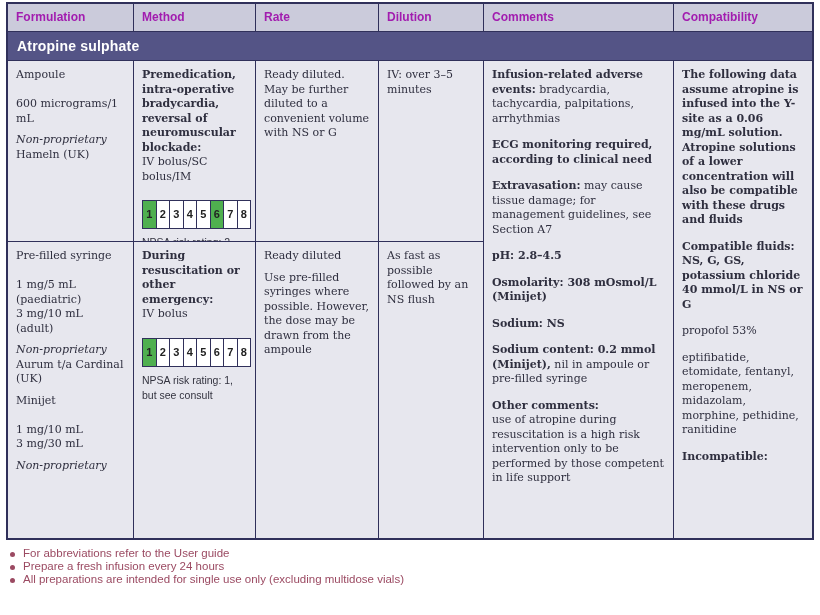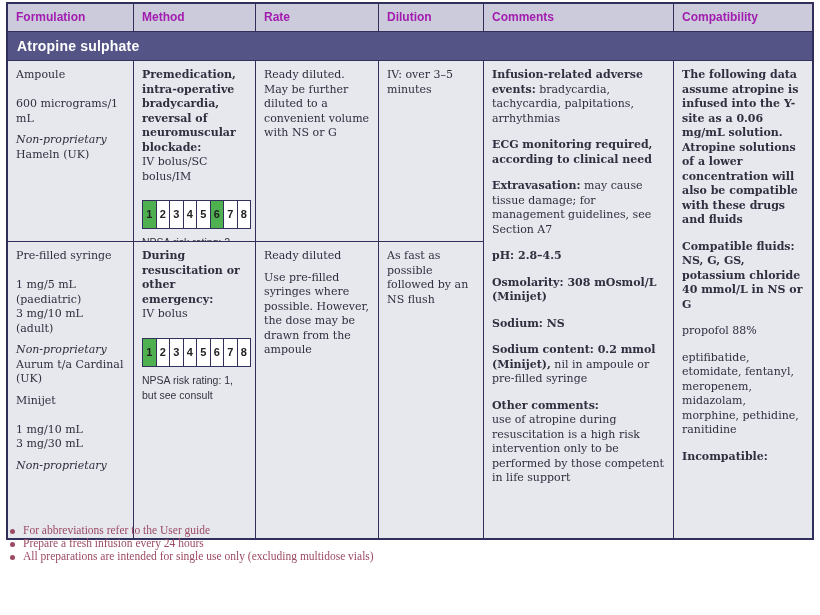--- a/index.html
+++ b/index.html
@@ -147,7 +147,7 @@
   <div class="cell span2" style="grid-column:6;">
     <p class="para"><strong class="lbl">The following data assume atropine is infused into the Y-site as a 0.06 mg/mL solution. Atropine solutions of a lower concentration will also be compatible with these drugs and fluids</strong><span></span></p>
     <p class="para"><strong class="lbl">Compatible fluids: NS, G, GS, potassium chloride 40 mmol/L in NS or G</strong><span></span></p>
-    <p class="para"><span>propofol 88%</span></p>
+    <p class="para"><span>propofol 53%</span></p>
     <p class="para"><span>eptifibatide, etomidate, fentanyl, meropenem, midazolam, morphine, pethidine, ranitidine</span></p>
     <p class="para"><strong class="lbl">Incompatible:</strong> </p>
   </div>

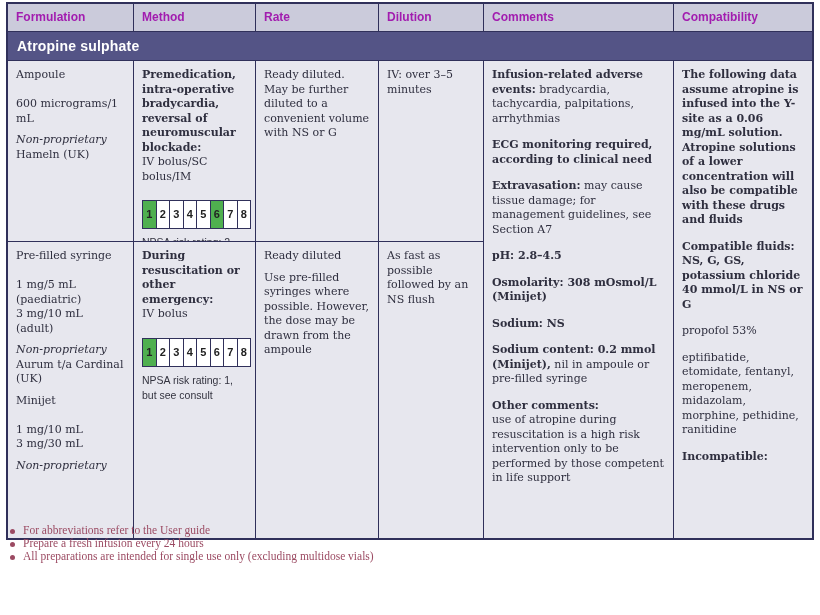--- a/index.html
+++ b/index.html
@@ -73,8 +73,8 @@
   }
 
   .footnotes {
-    position: absolute; left: 8px; top: 524px; width: 806px;
-    font-family: Liberation Serif, serif;
+    position: absolute; left: 8px; top: 547px; width: 806px;
+    font-family: Liberation Sans, sans-serif;
     font-size: 11.5px; color: #9b4a62;
     list-style: none;
   }

